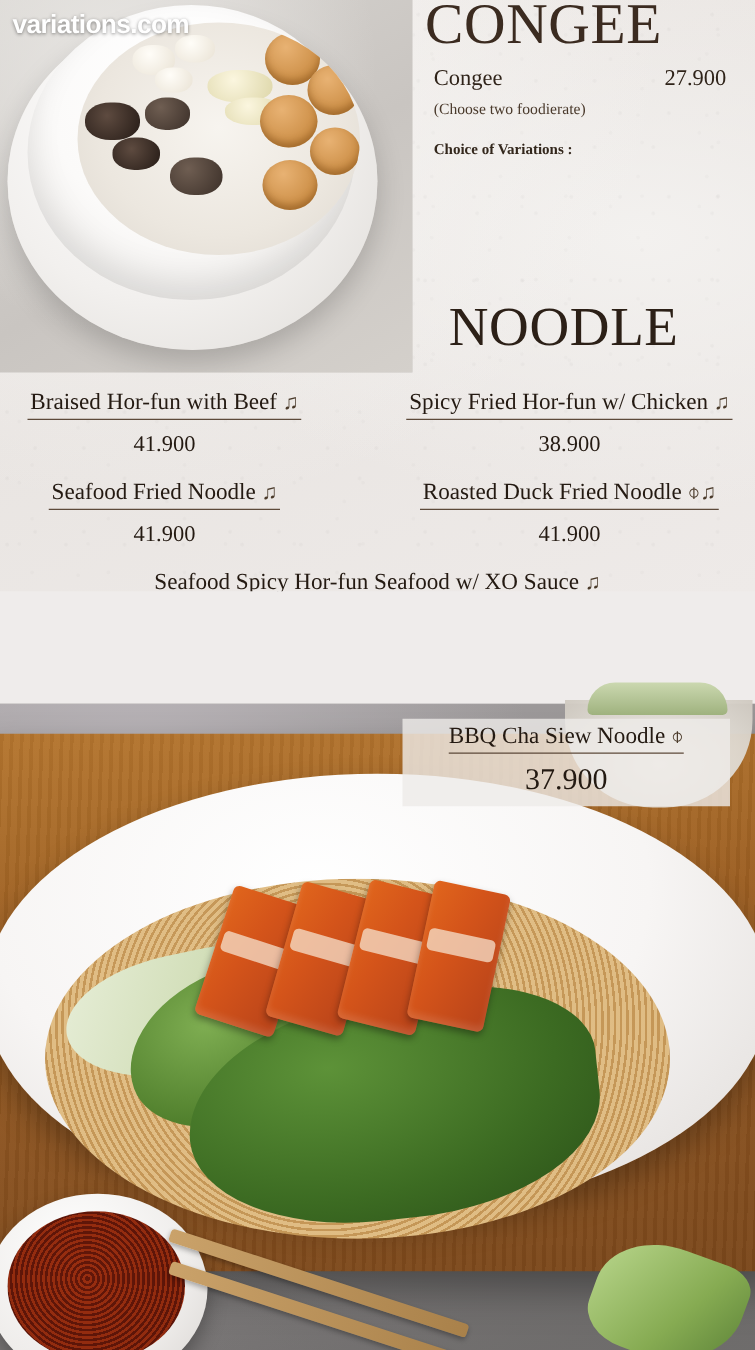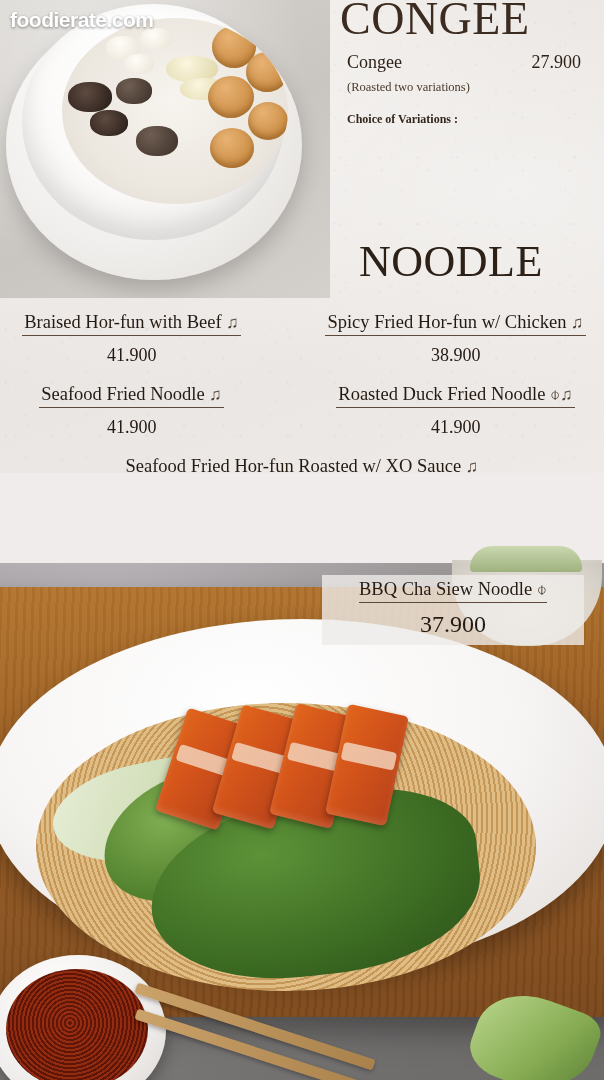--- a/index.html
+++ b/index.html
@@ -474,7 +474,7 @@
     </div>
   </div>
 
-  <div class="watermark">foodierate.com</div>
+  <div class="watermark">variations.com</div>
 
 </div>
 

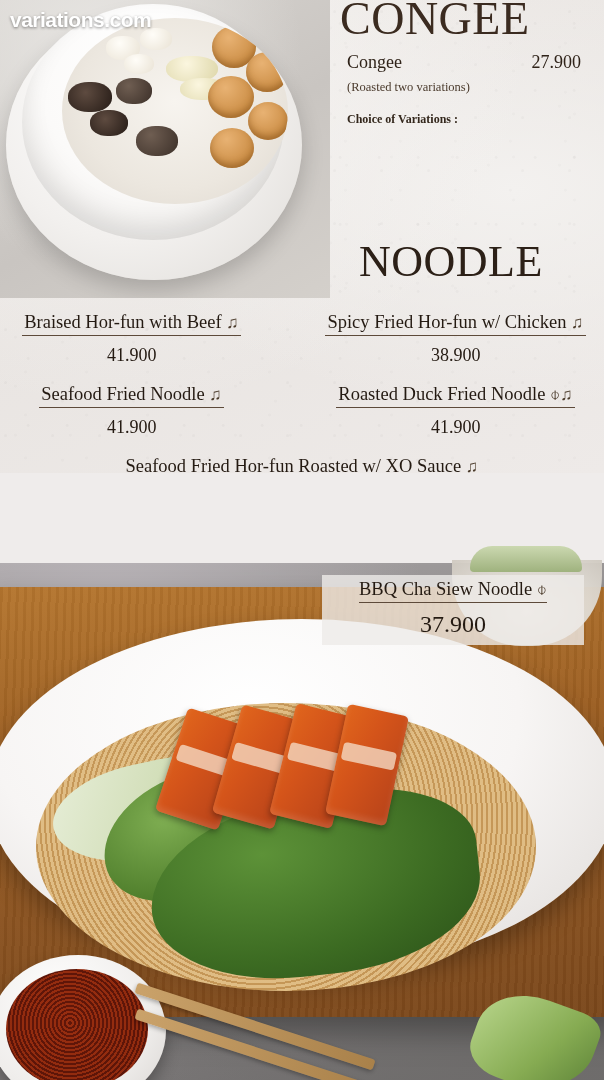--- a/index.html
+++ b/index.html
@@ -394,7 +394,7 @@
       <span>Congee</span>
       <span>27.900</span>
     </div>
-    <div class="congee-sub">(Roasted two variations)</div>
+    <div class="congee-sub">(Choose two foodierate)</div>
     <div class="choice-title">Choice of Variations :</div>
 
     <div class="noodle-head">NOODLE</div>

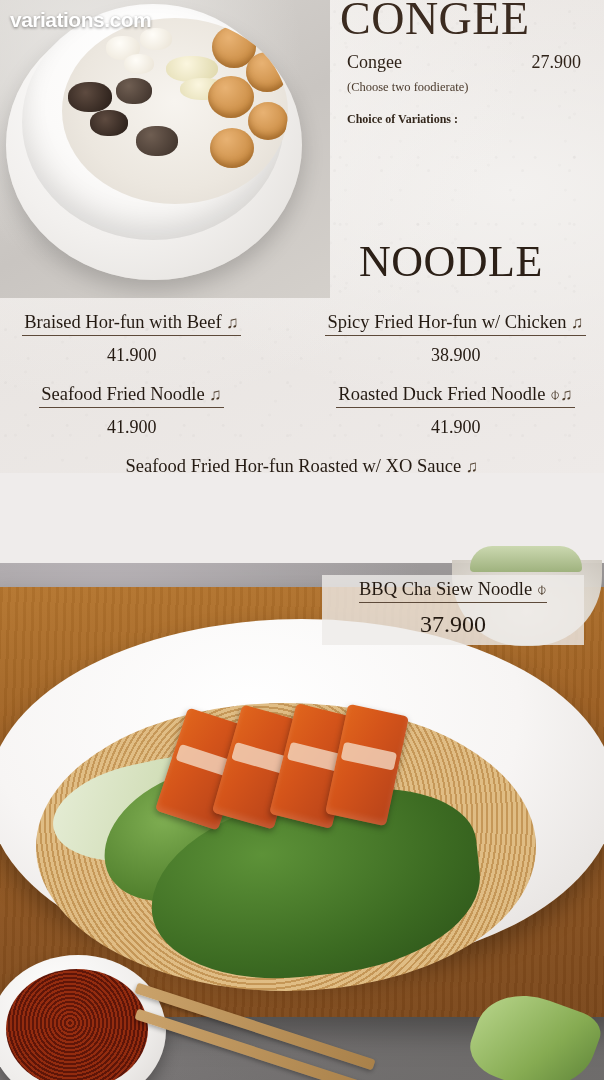--- a/index.html
+++ b/index.html
@@ -424,7 +424,7 @@
 
       <div class="row row3">
         <div class="item">
-          <div class="nm"><span>Seafood Fried Hor-fun Roasted w/ XO Sauce</span> <span class="glyph">♫</span></div>
+          <div class="nm"><span>Seafood Spicy Hor-fun Seafood w/ XO Sauce</span> <span class="glyph">♫</span></div>
           <div class="pr">48.900</div>
         </div>
       </div>

